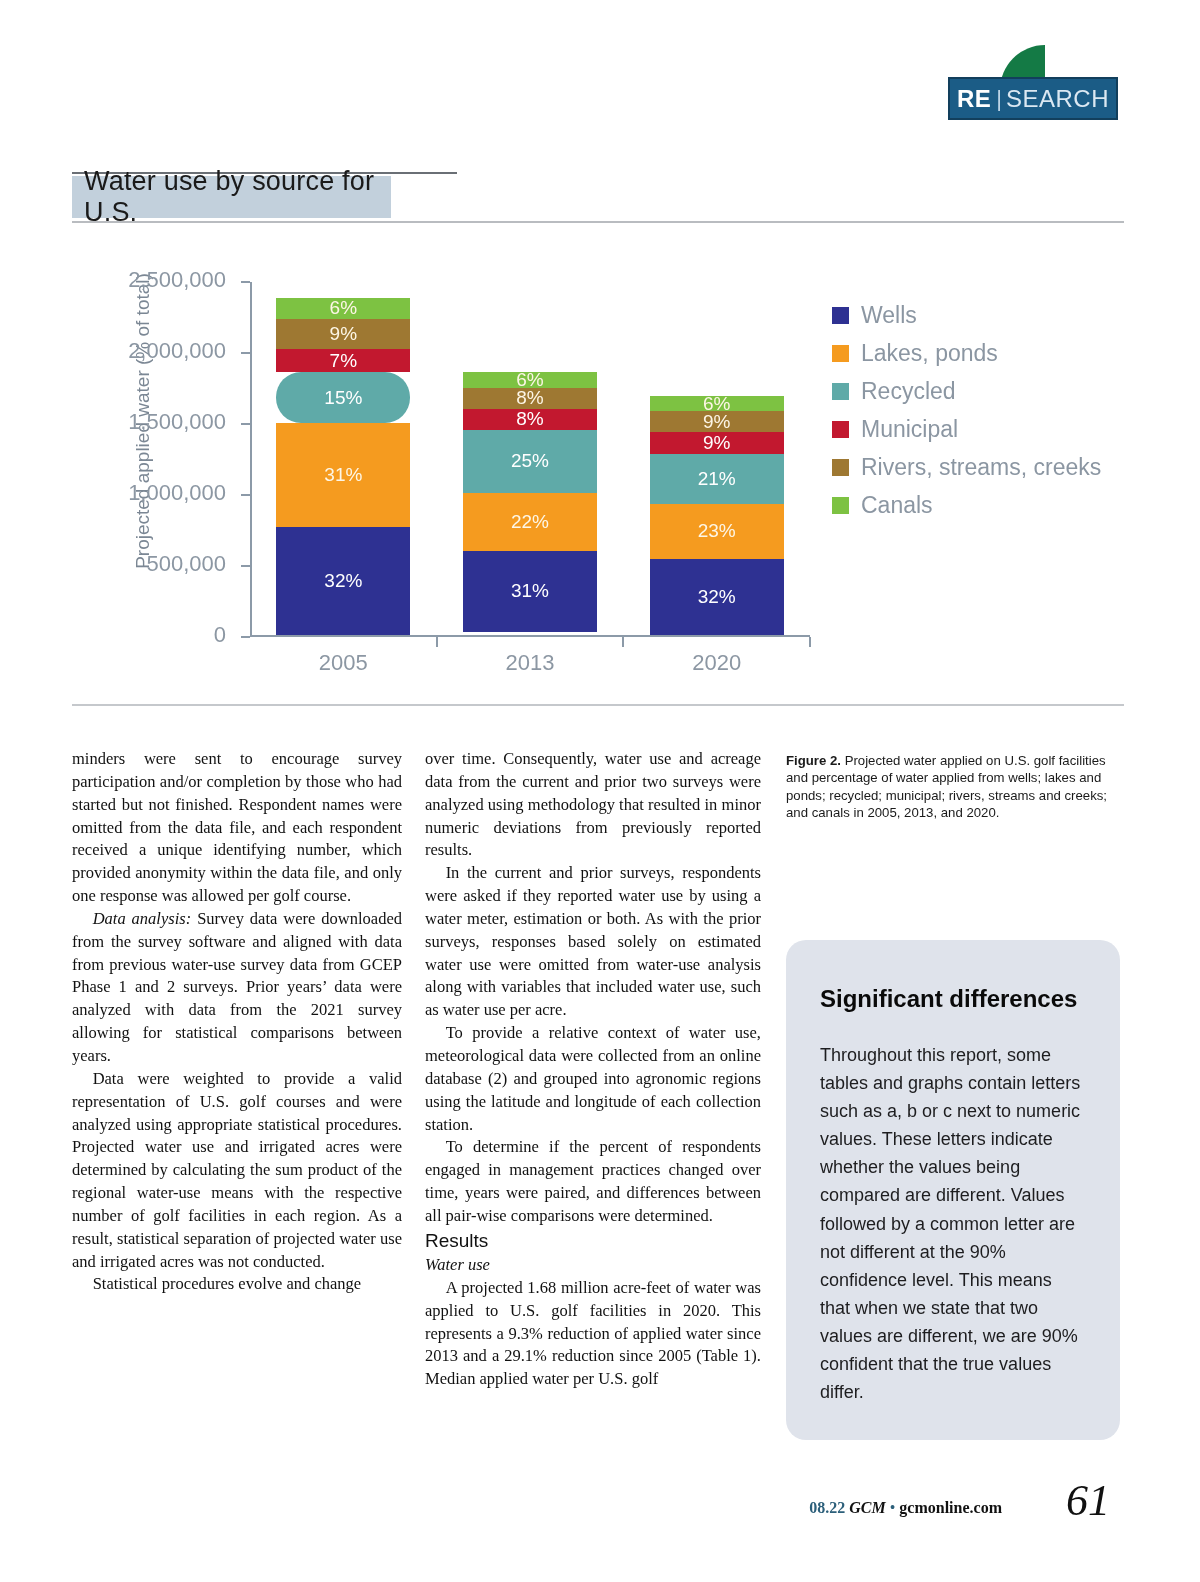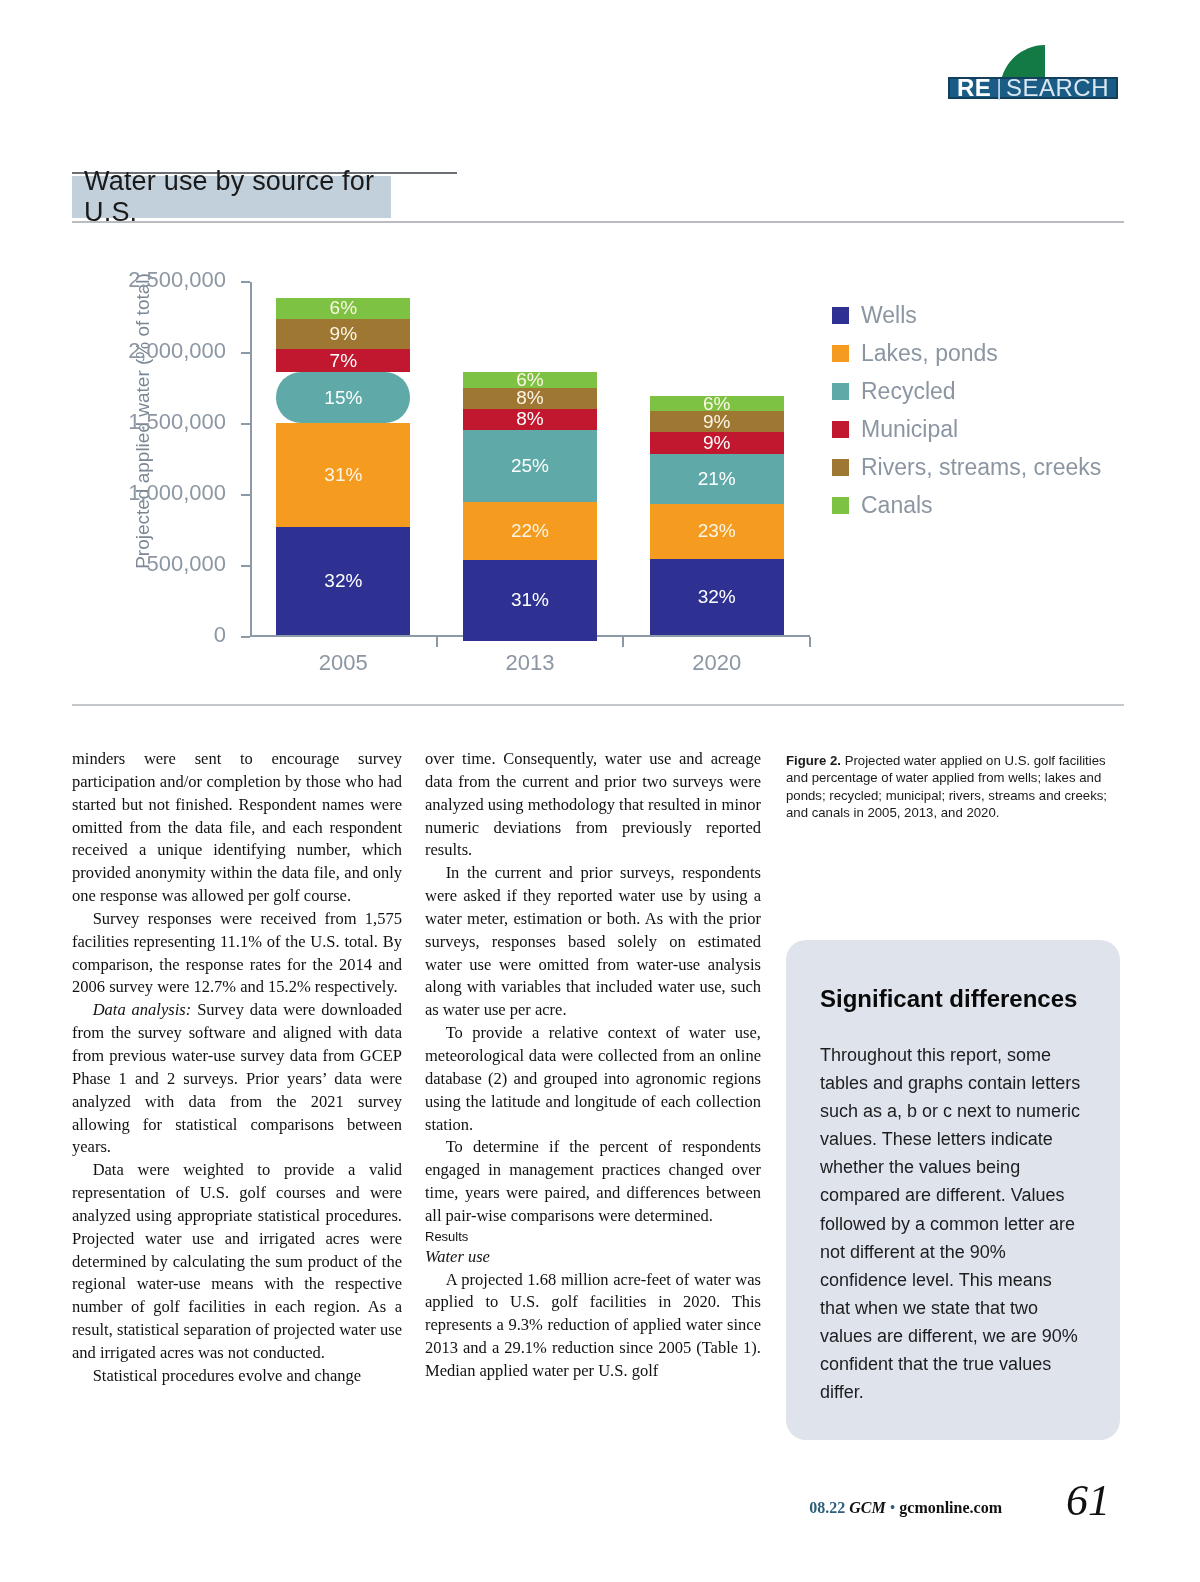--- a/index.html
+++ b/index.html
@@ -20,7 +20,7 @@
     transform:rotate(0deg);
   }
   .logo-bar {
-    position:absolute; left:0; top:32px; width:170px; height:22px;
+    position:absolute; left:0; top:32px; width:170px; height:43px;
     background:#1B5C86;
     border:2px solid #123f5c;
     display:flex; align-items:center; justify-content:center;

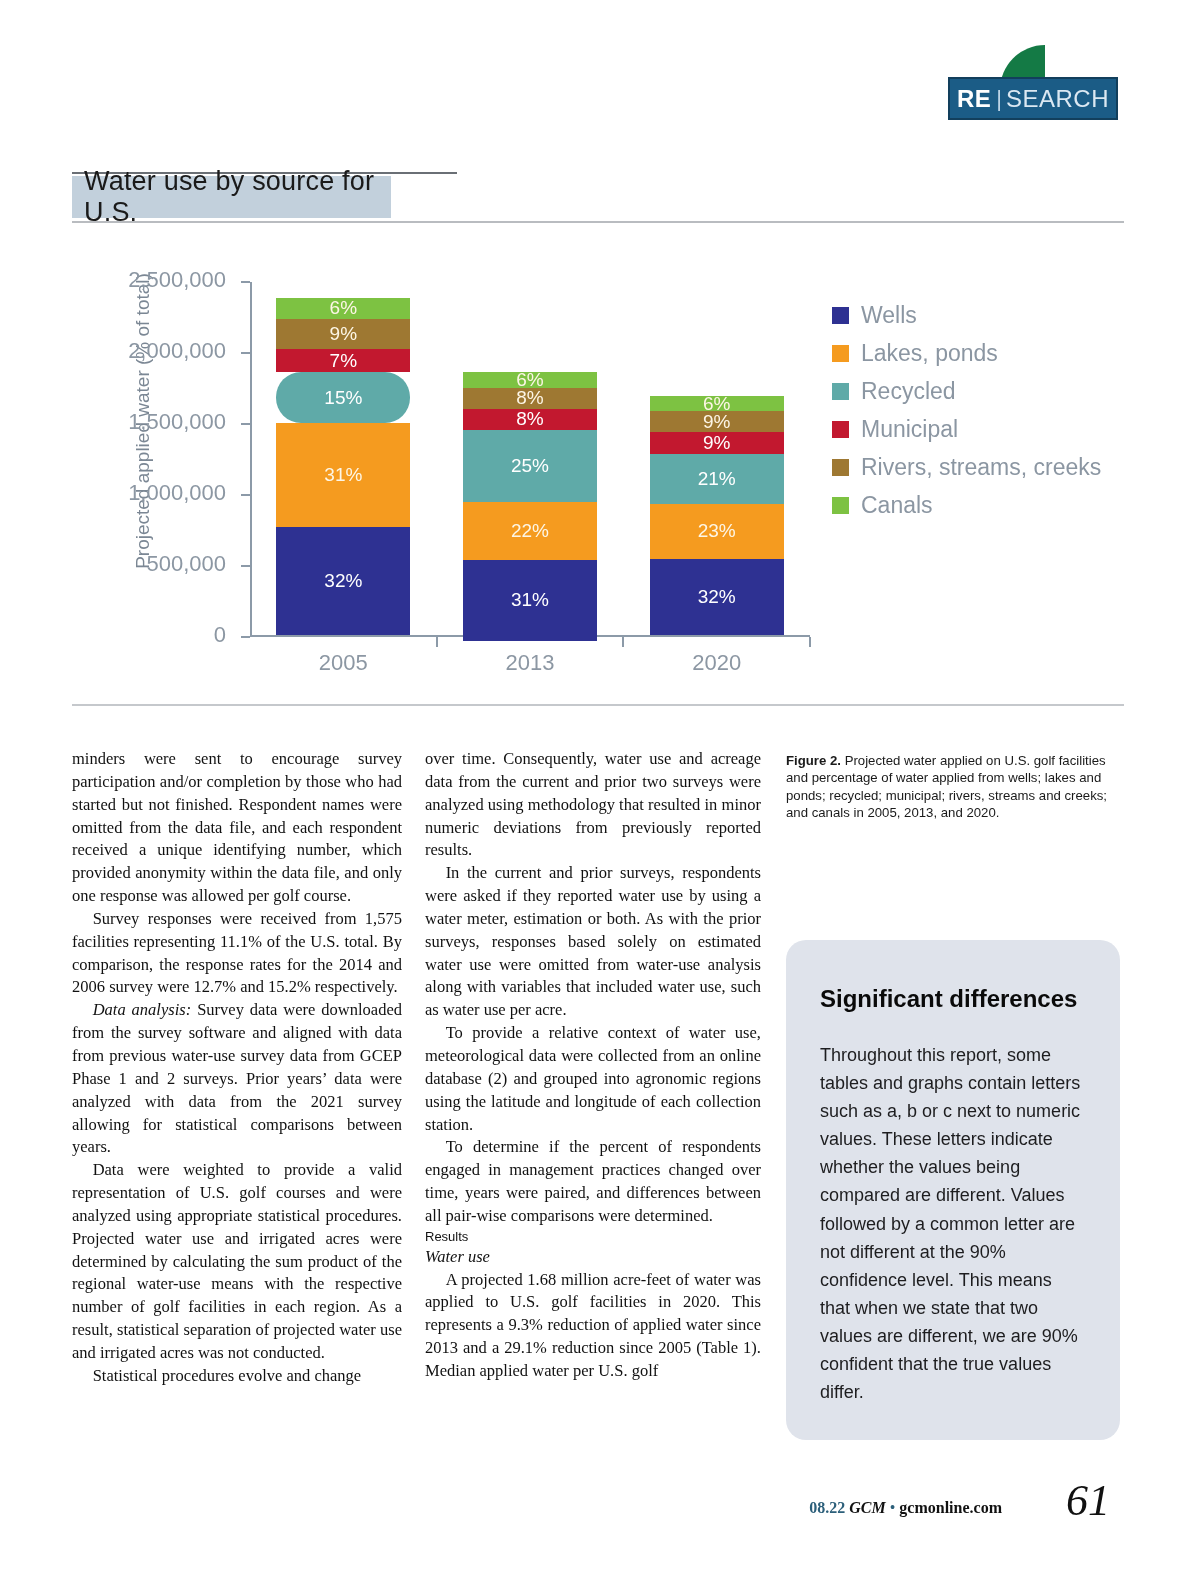--- a/index.html
+++ b/index.html
@@ -244,7 +244,7 @@
         <div class="seg onlight" style="height: 15.779px; background: rgb(125, 194, 66);">6%</div>
         <div class="seg onlight" style="height: 21.0387px; background: rgb(158, 120, 50);">8%</div>
         <div class="seg ondark" style="height: 21.0387px; background: rgb(194, 24, 47);">8%</div>
-        <div class="seg ondark" style="height: 72px; background: rgb(95, 170, 168);">25%</div>
+        <div class="seg ondark" style="height: 63px; background: rgb(95, 170, 168);">25%</div>
         <div class="seg onlight" style="height: 57.8565px; background: rgb(245, 155, 31);">22%</div>
         <div class="seg ondark" style="height: 81.525px; background: rgb(46, 49, 146);">31%</div>
       </div>

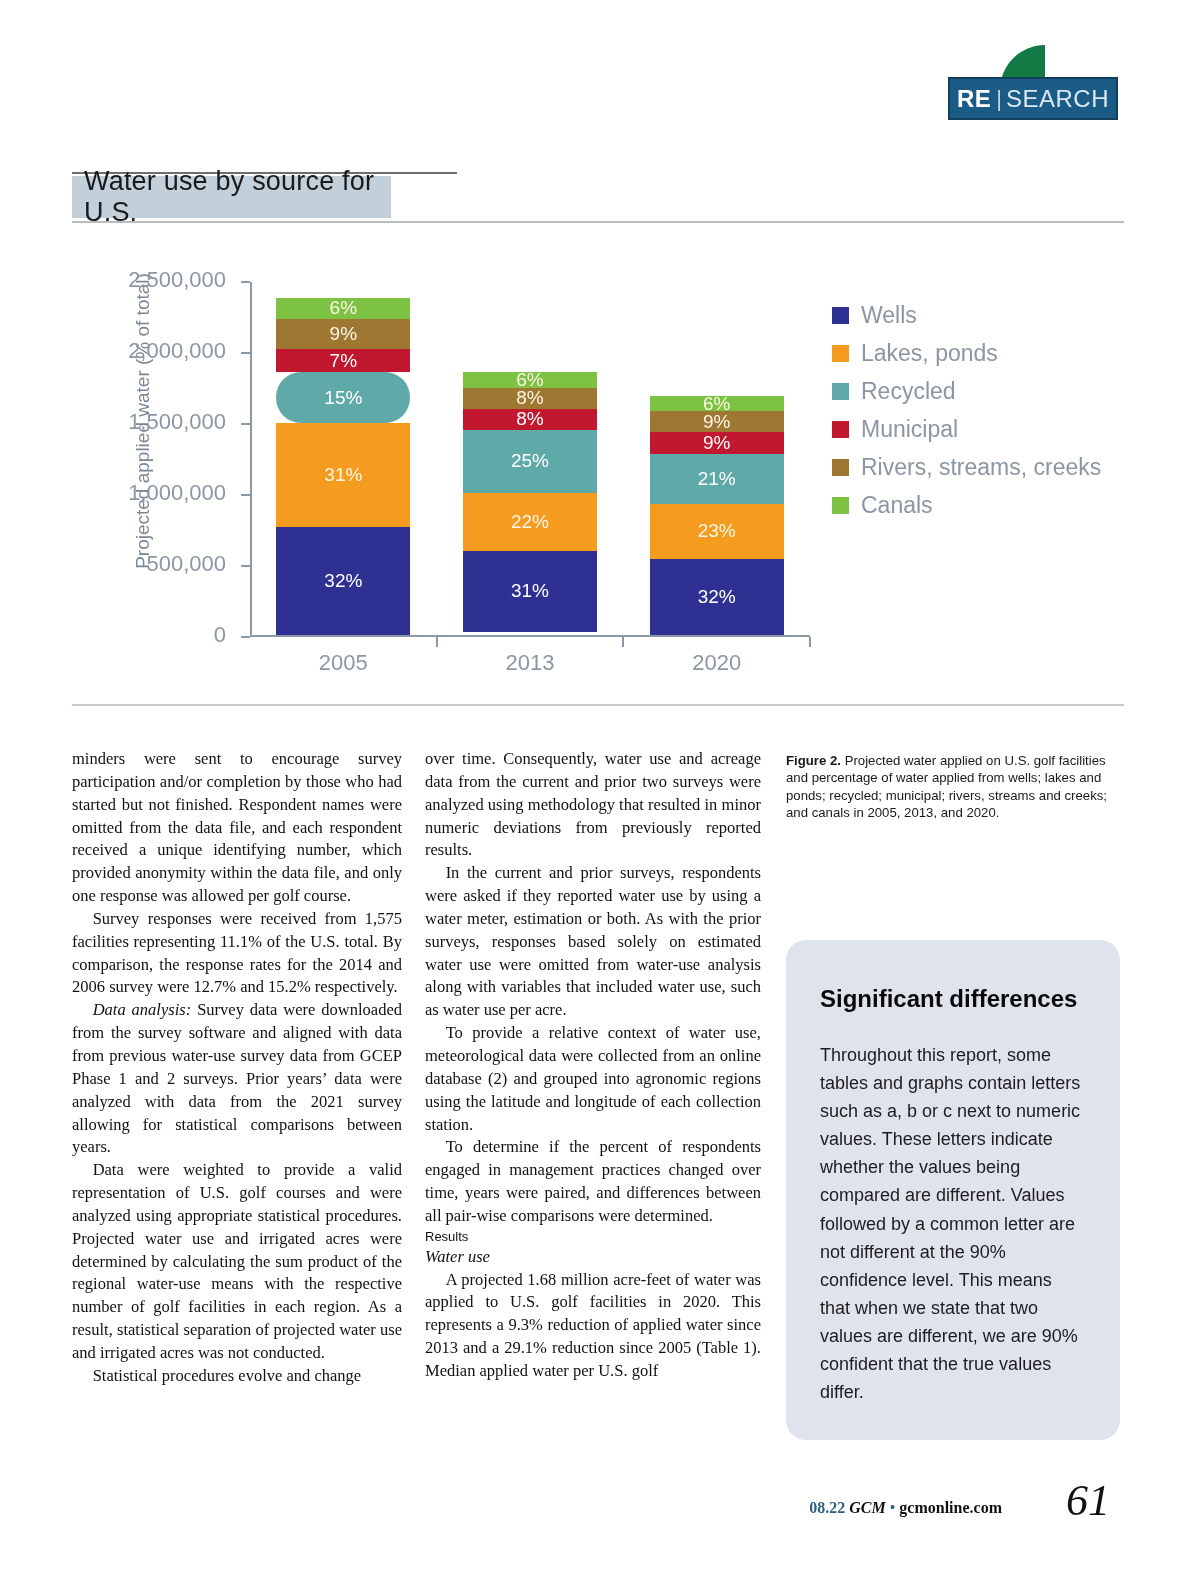--- a/index.html
+++ b/index.html
@@ -295,7 +295,6 @@
 
 <div class="col" id="col1">
   <p>minders were sent to encourage survey participation and/or completion by those who had started but not finished. Respondent names were omitted from the data file, and each respondent received a unique identifying number, which provided anonymity within the data file, and only one response was allowed per golf course.</p>
-  <p class="indent">Survey responses were received from 1,575 facilities representing 11.1% of the U.S. total. By comparison, the response rates for the 2014 and 2006 survey were 12.7% and 15.2% respectively.</p>
   <p class="indent"><span class="ital">Data analysis:</span><span> Survey data were downloaded from the survey software and aligned with data from previous water-use survey data from GCEP Phase 1 and 2 surveys. Prior years’ data were analyzed with data from the 2021 survey allowing for statistical comparisons between years.</span></p>
   <p class="indent">Data were weighted to provide a valid representation of U.S. golf courses and were analyzed using appropriate statistical procedures. Projected water use and irrigated acres were determined by calculating the sum product of the regional water-use means with the respective number of golf facilities in each region. As a result, statistical separation of projected water use and irrigated acres was not conducted.</p>
   <p class="indent">Statistical procedures evolve and change</p>

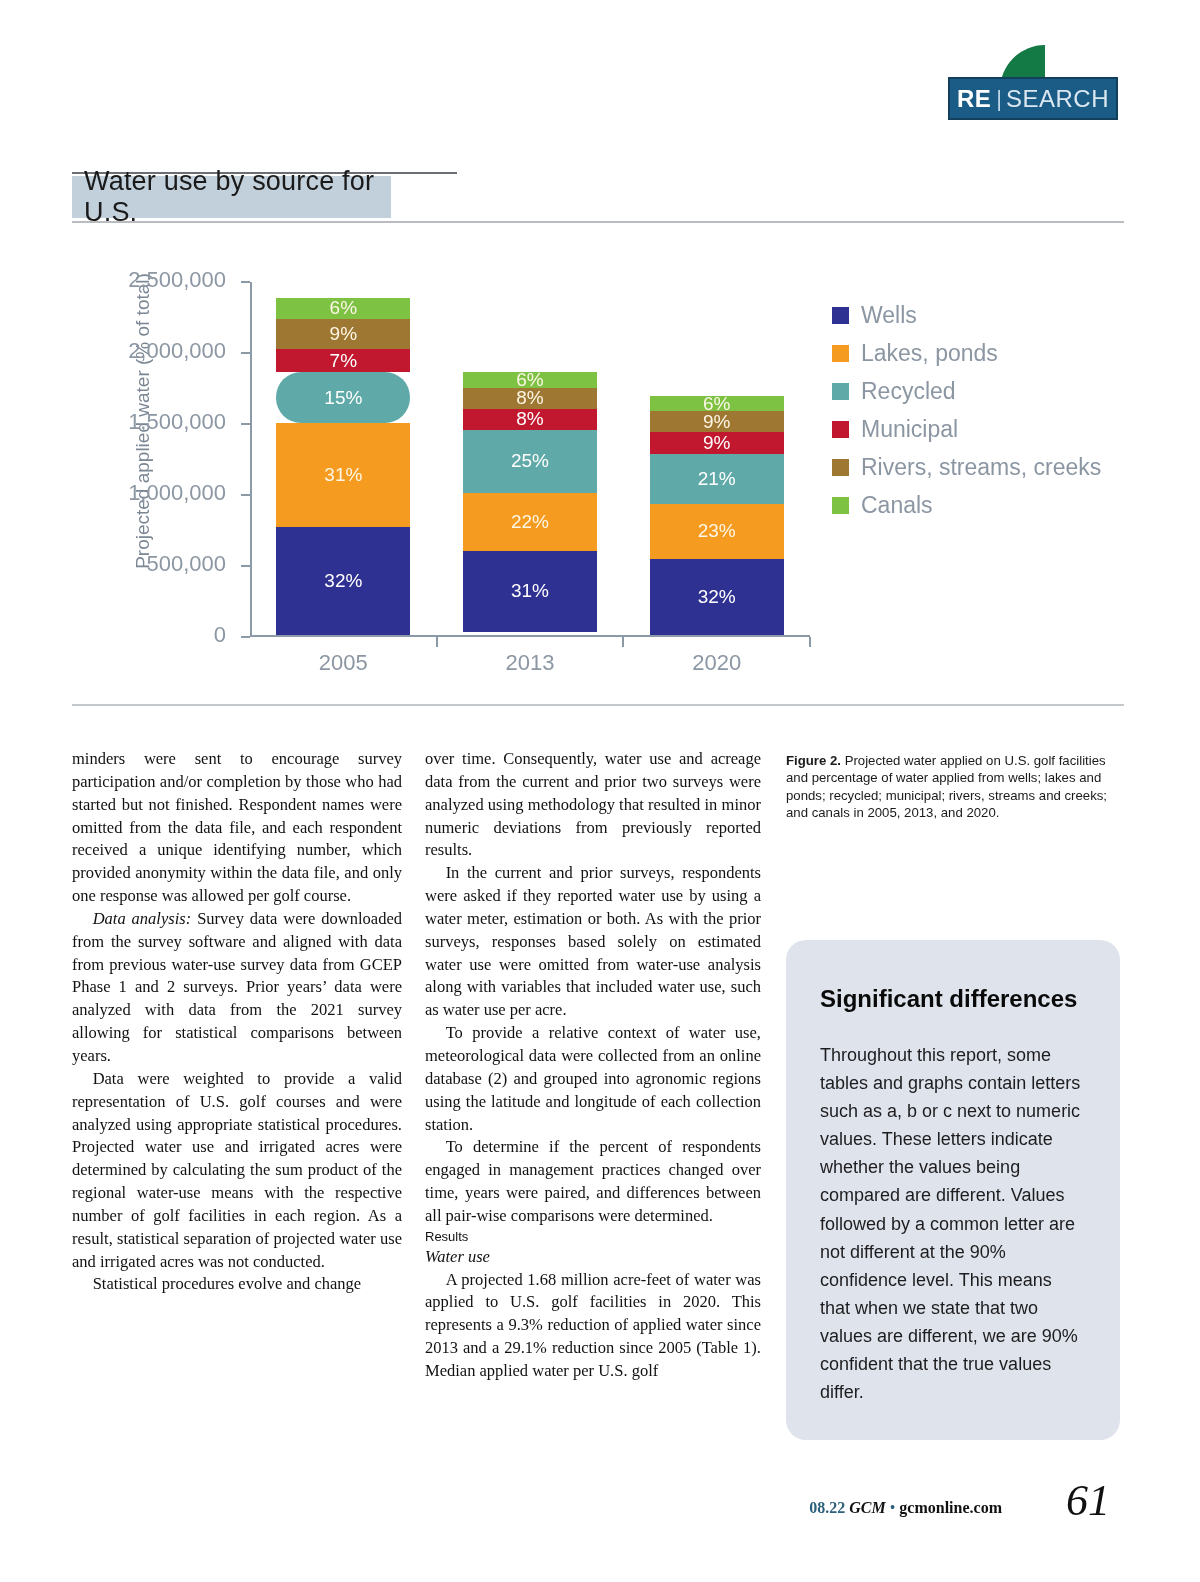--- a/index.html
+++ b/index.html
@@ -138,7 +138,7 @@
 
   .head-sans {
     font-family:"Liberation Sans", sans-serif;
-    font-size:13px; color:#111; text-align:left;
+    font-size:19px; color:#111; text-align:left;
     margin-top:16px;
   }
   .head-sans.tight { margin-top:0; }

